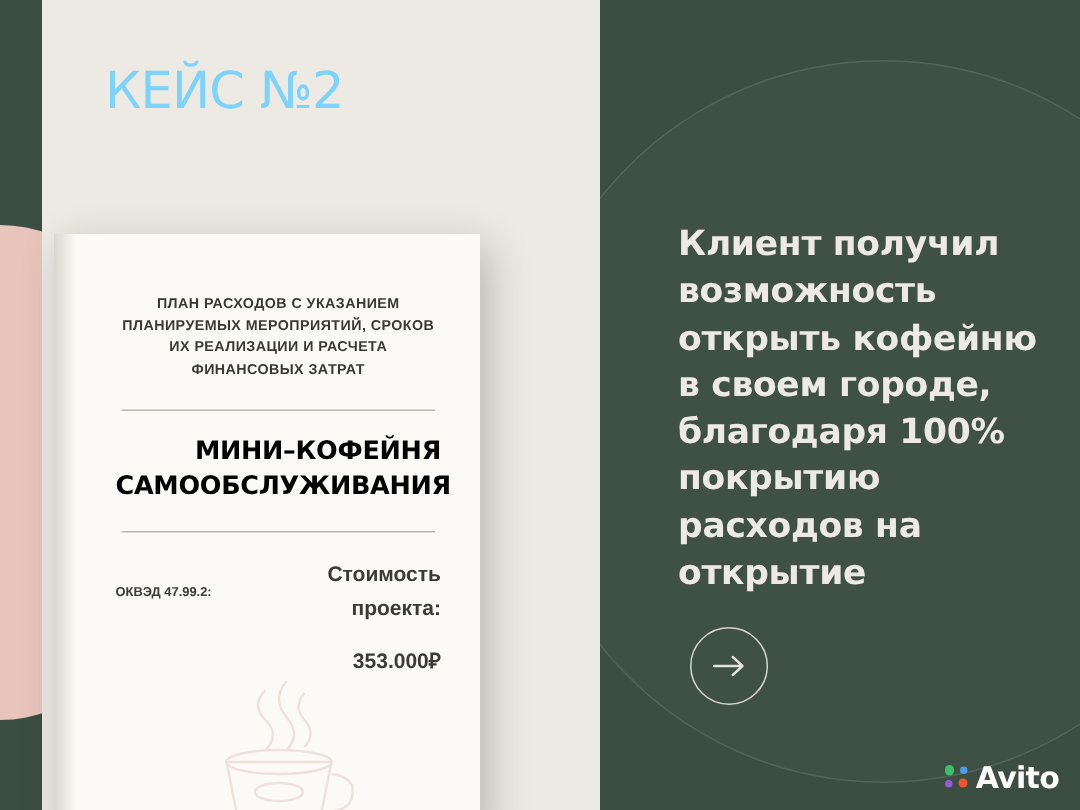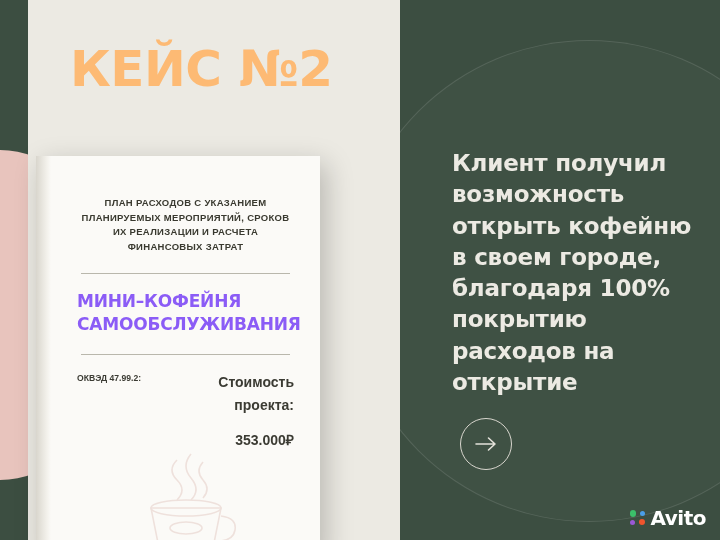--- a/index.html
+++ b/index.html
@@ -53,10 +53,10 @@
     position: absolute;
     left: 70px;
     top: 44px;
-    font-size: 50px;
-    font-weight: 700;
+    font-size: 34px;
+    font-weight: 400;
     letter-spacing: -0.5px;
-    color: #fdba74;
+    color: #7dd3fc;
     font-family: "DejaVu Sans", sans-serif;
     line-height: 1;
   }

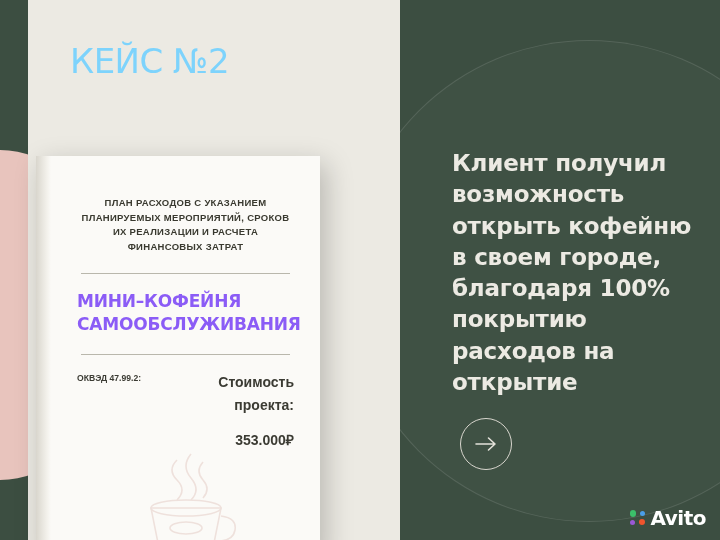--- a/index.html
+++ b/index.html
@@ -102,11 +102,11 @@
     margin: 18px 4px 16px 4px;
   }
   .book-title {
-    text-align: left;
+    text-align: right;
     font-size: 17px;
     font-weight: 800;
     line-height: 1.35;
-    color: #8b5cf6;
+    color: #000000;
     font-family: "DejaVu Sans", sans-serif;
     letter-spacing: -0.2px;
   }

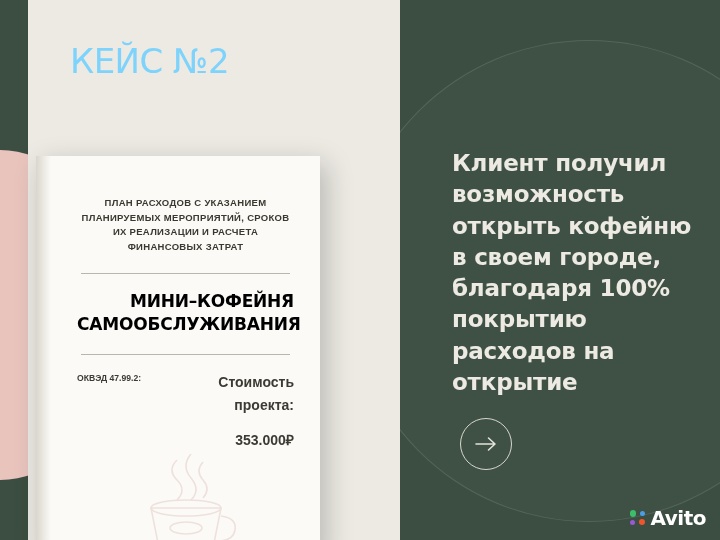--- a/index.html
+++ b/index.html
@@ -120,6 +120,7 @@
     font-size: 8.6px;
     line-height: 1.65;
     color: #3b3b33;
+    margin-top: 16px;
   }
   .col-right {
     flex: 1;

